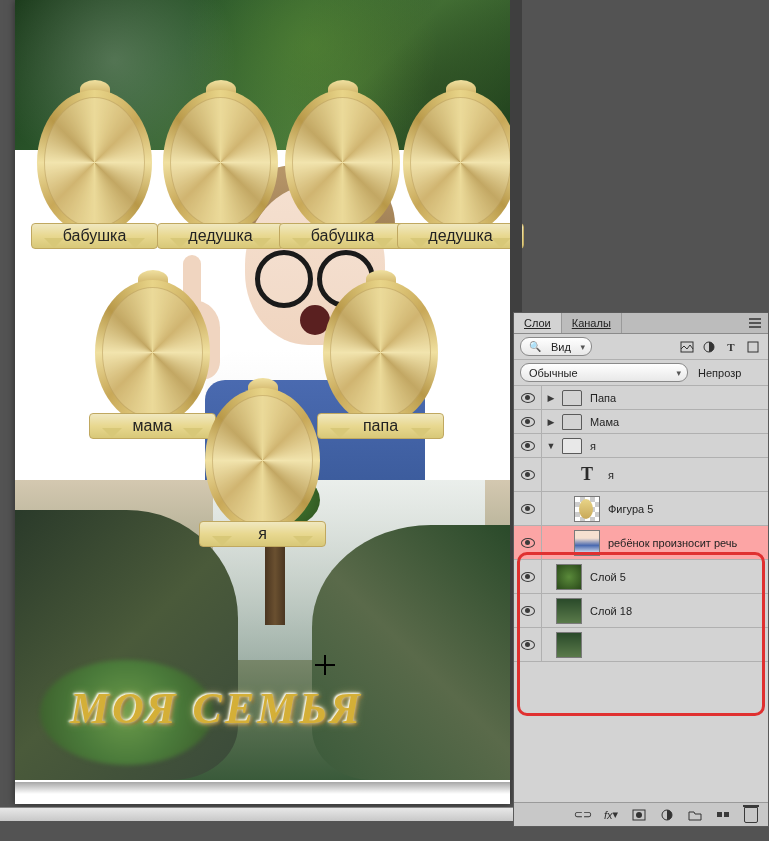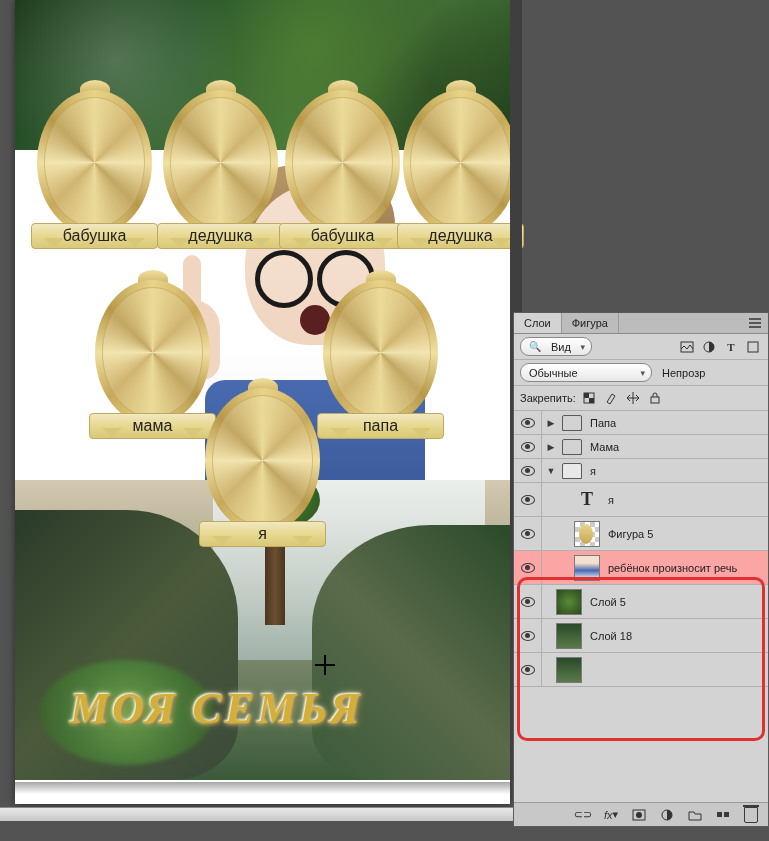--- a/index.html
+++ b/index.html
@@ -241,6 +241,7 @@
 .panel-tab {
   padding: 4px 10px;
   border-right: 1px solid #9a9a9a;
+  text-decoration: underline;
 }
 .panel-tab.active { background: #d3d3d3; }
 .panel-menu { margin-left: auto; padding: 3px 6px; display: flex; align-items: center; }

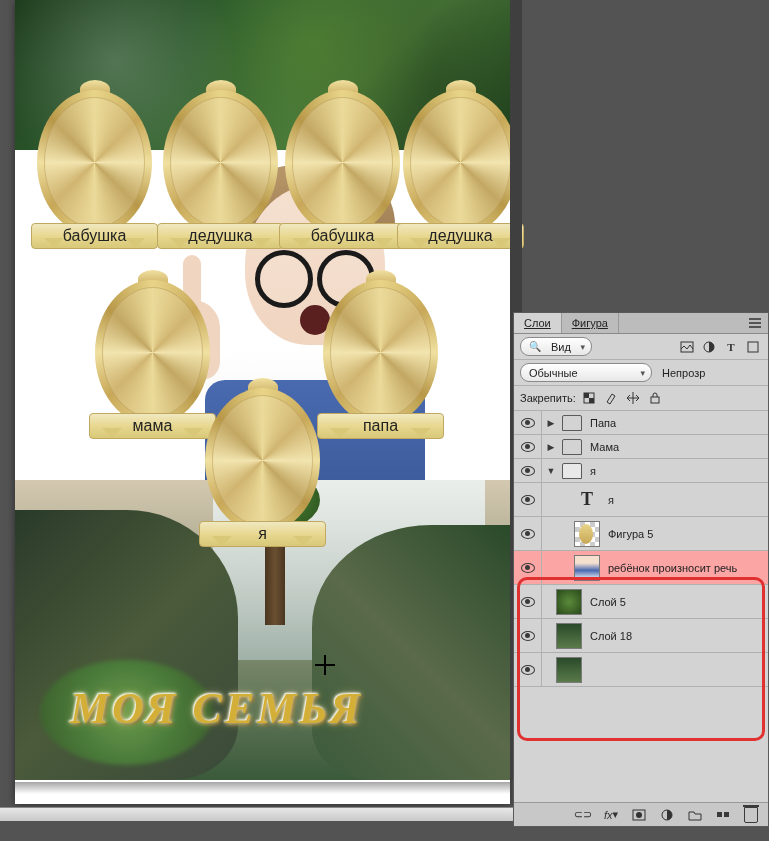--- a/index.html
+++ b/index.html
@@ -452,7 +452,7 @@
 <div class="layers-panel">
   <div class="panel-tabs">
     <div class="panel-tab active">Слои</div>
-    <div class="panel-tab">Фигура</div>
+    <div class="panel-tab">Каналы</div>
     <div class="panel-menu">
       <svg class="ico" viewBox="0 0 14 14">
           <path d="M1 3h12M1 7h12M1 11h12" stroke="#333" stroke-width="1.5"></path>

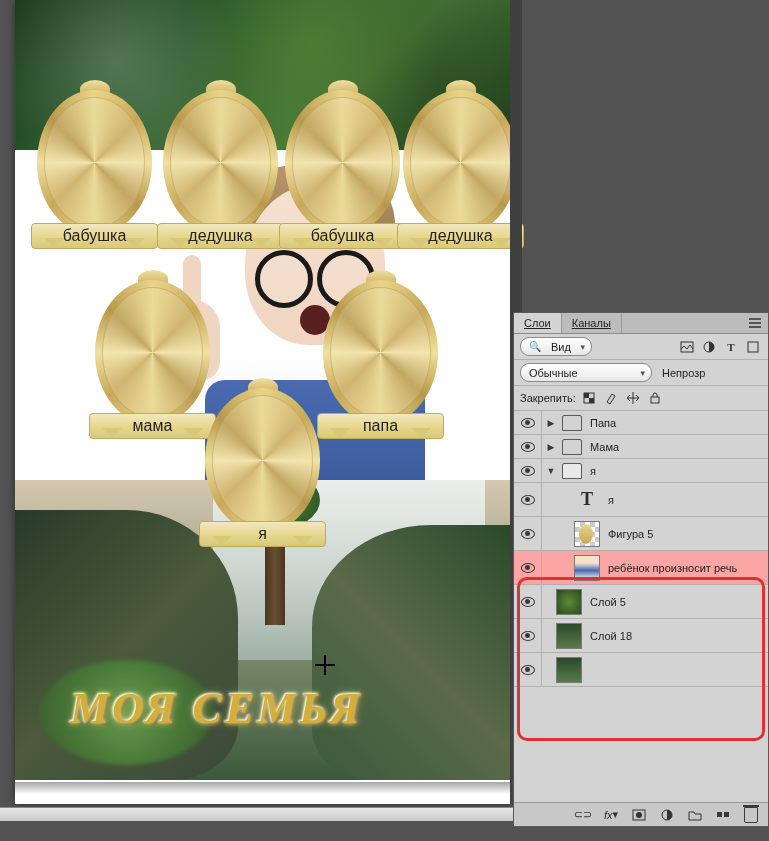--- a/index.html
+++ b/index.html
@@ -490,7 +490,7 @@
   </div>
 
   <div class="panel-row">
-    <div class="combo" style="width:132px">
+    <div class="combo" style="width:168px">
       <span>Обычные</span>
       <span class="chev">▾</span>
     </div>

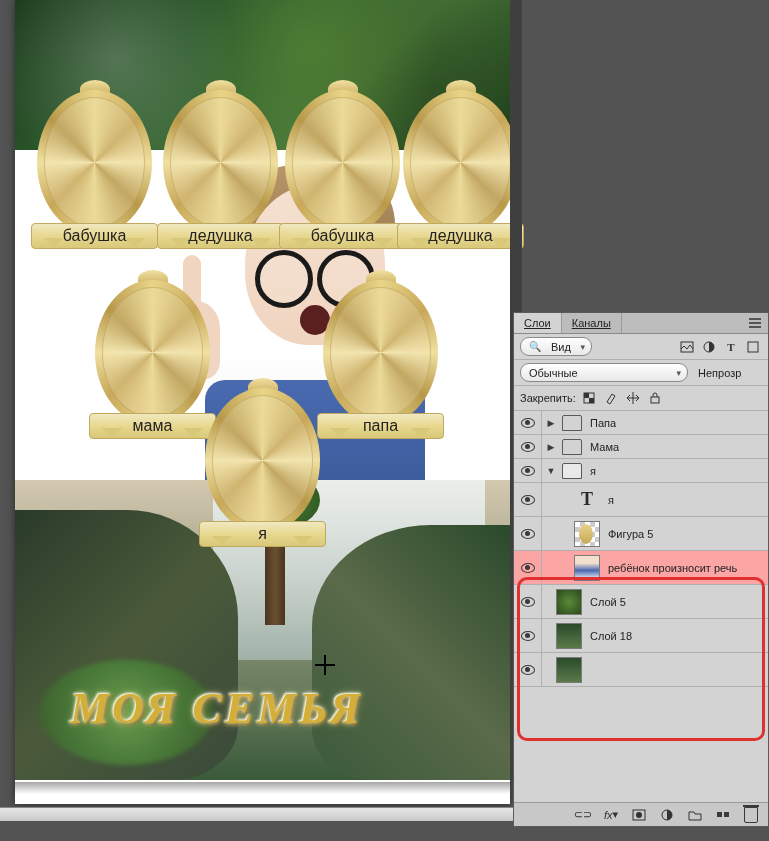--- a/index.html
+++ b/index.html
@@ -497,34 +497,6 @@
     <span style="margin-left:6px">Непрозр</span>
   </div>
 
-  <div class="panel-row">
-    <span>Закрепить:</span>
-    <div class="lock-icons">
-      <div class="icon-btn">
-        <svg class="ico" viewBox="0 0 14 14">
-            <rect x="2" y="2" width="10" height="10" fill="none" stroke="#333"></rect>
-            <rect x="2" y="2" width="5" height="5" fill="#333"></rect>
-            <rect x="7" y="7" width="5" height="5" fill="#333"></rect>
-          </svg>
-      </div>
-      <div class="icon-btn">
-        <svg class="ico" viewBox="0 0 14 14">
-            <path d="M3 11l5-8 3 2-5 8z" fill="none" stroke="#333"></path>
-          </svg>
-      </div>
-      <div class="icon-btn">
-        <svg class="ico" viewBox="0 0 14 14">
-            <path d="M7 1v12M1 7h12M4 4l-3 3 3 3M10 4l3 3-3 3" fill="none" stroke="#333"></path>
-          </svg>
-      </div>
-      <div class="icon-btn">
-        <svg class="ico" viewBox="0 0 14 14">
-            <rect x="3" y="6" width="8" height="6" fill="none" stroke="#333"></rect>
-            <path d="M5 6V4a2 2 0 014 0v2" fill="none" stroke="#333"></path>
-          </svg>
-      </div>
-    </div>
-  </div>
 
   <div class="layer-list">
 

